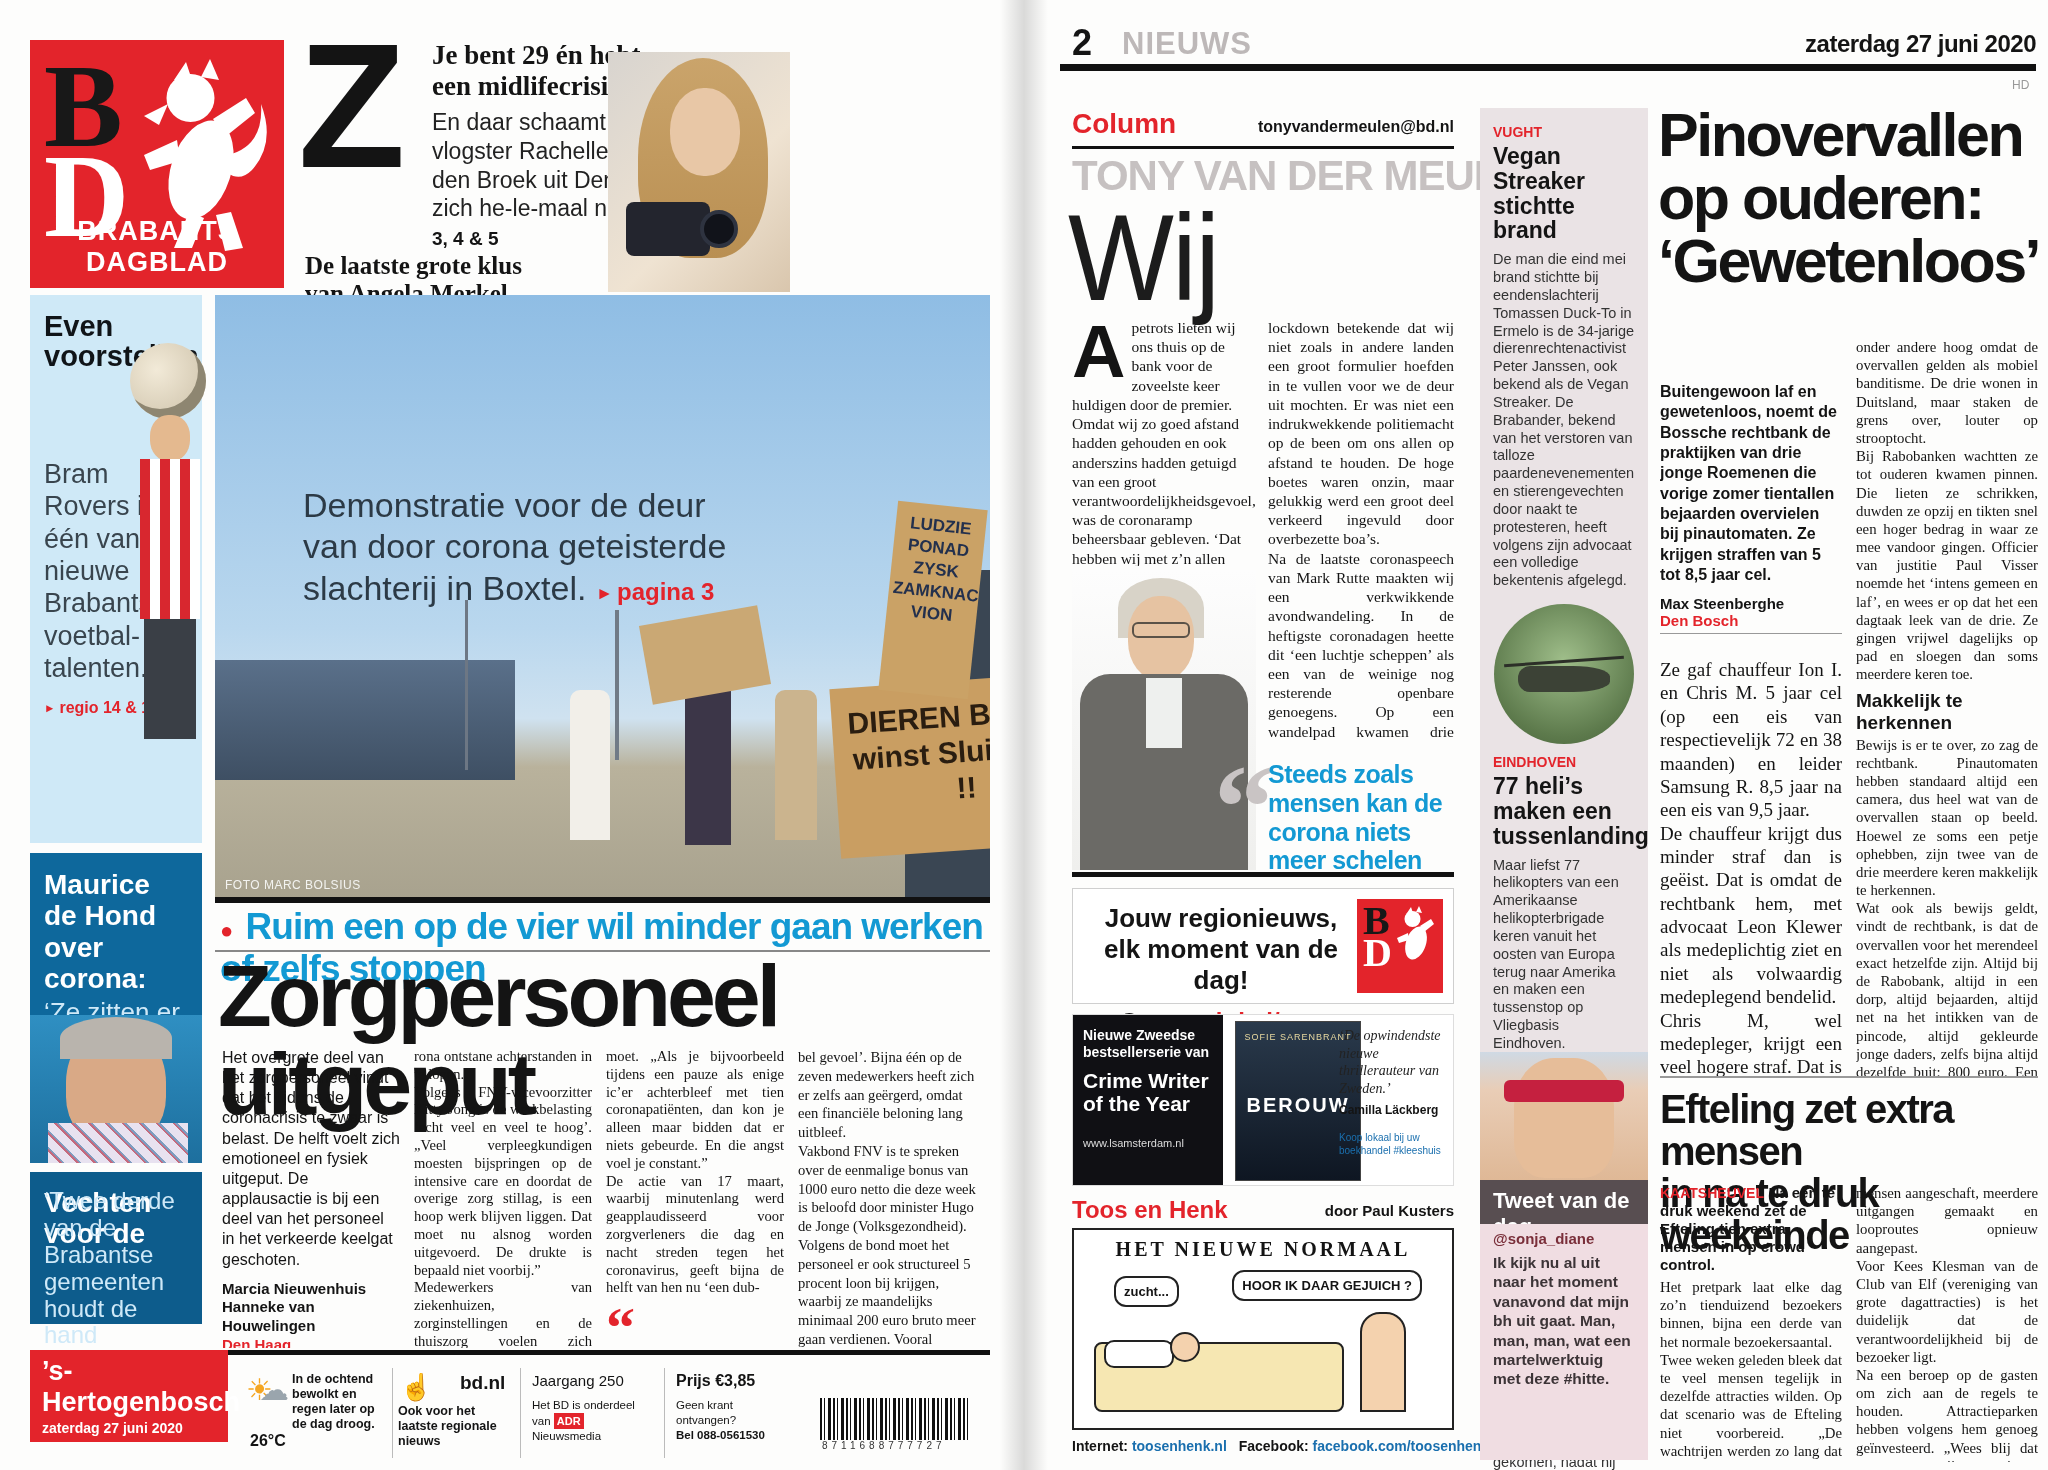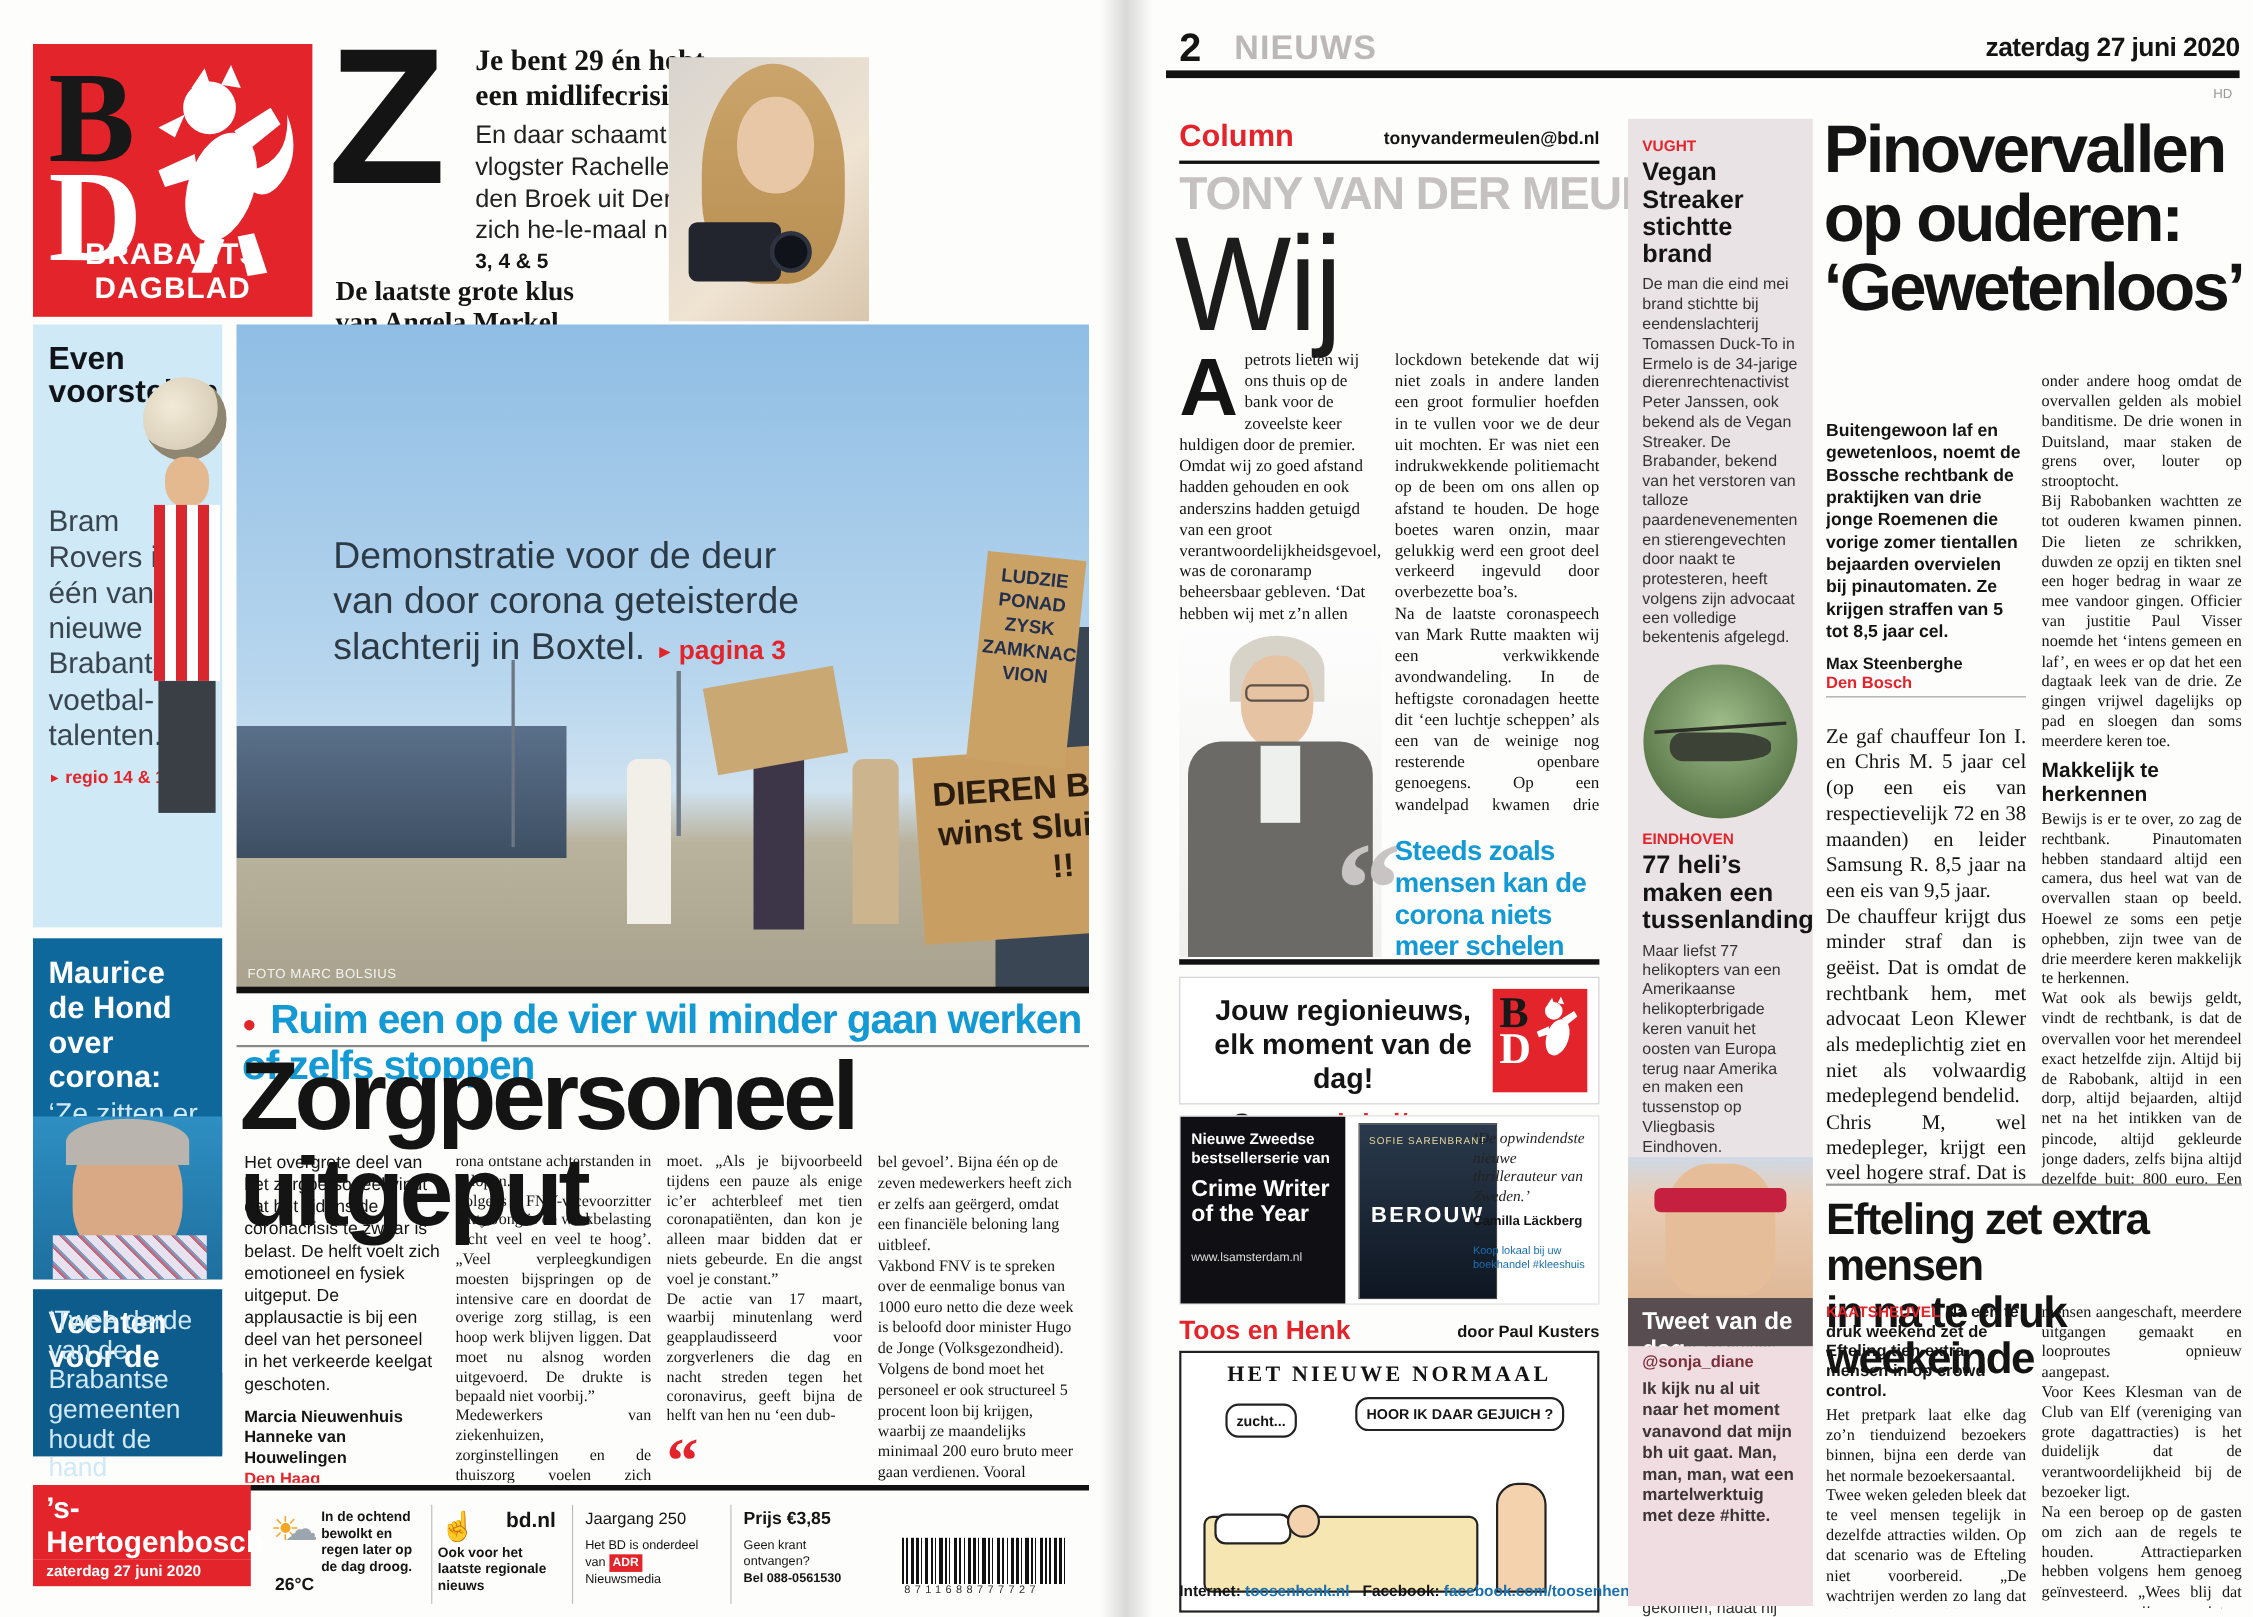--- a/index.html
+++ b/index.html
@@ -274,7 +274,7 @@
 
   <div class="abs" style="left:1072px;top:1196px;font-weight:900;font-size:24px;color:var(--red);">Toos en Henk</div>
   <div class="abs" style="left:1290px;top:1202px;width:164px;text-align:right;font-weight:bold;font-size:15px;">door Paul Kusters</div>
-  <div class="abs ovh" style="left:1072px;top:1228px;width:382px;height:238px;border:2px solid #222;background:#fff;">
+  <div class="abs ovh" style="left:1072px;top:1228px;width:382px;height:202px;border:2px solid #222;background:#fff;">
     <div style="text-align:center;margin-top:8px;font-family:var(--serif);font-weight:bold;font-size:20px;letter-spacing:3px;">HET NIEUWE NORMAAL</div>
     <div style="position:absolute;left:40px;top:46px;" class="speech">zucht...</div>
     <div style="position:absolute;right:30px;top:40px;" class="speech">HOOR IK DAAR GEJUICH ?</div>

